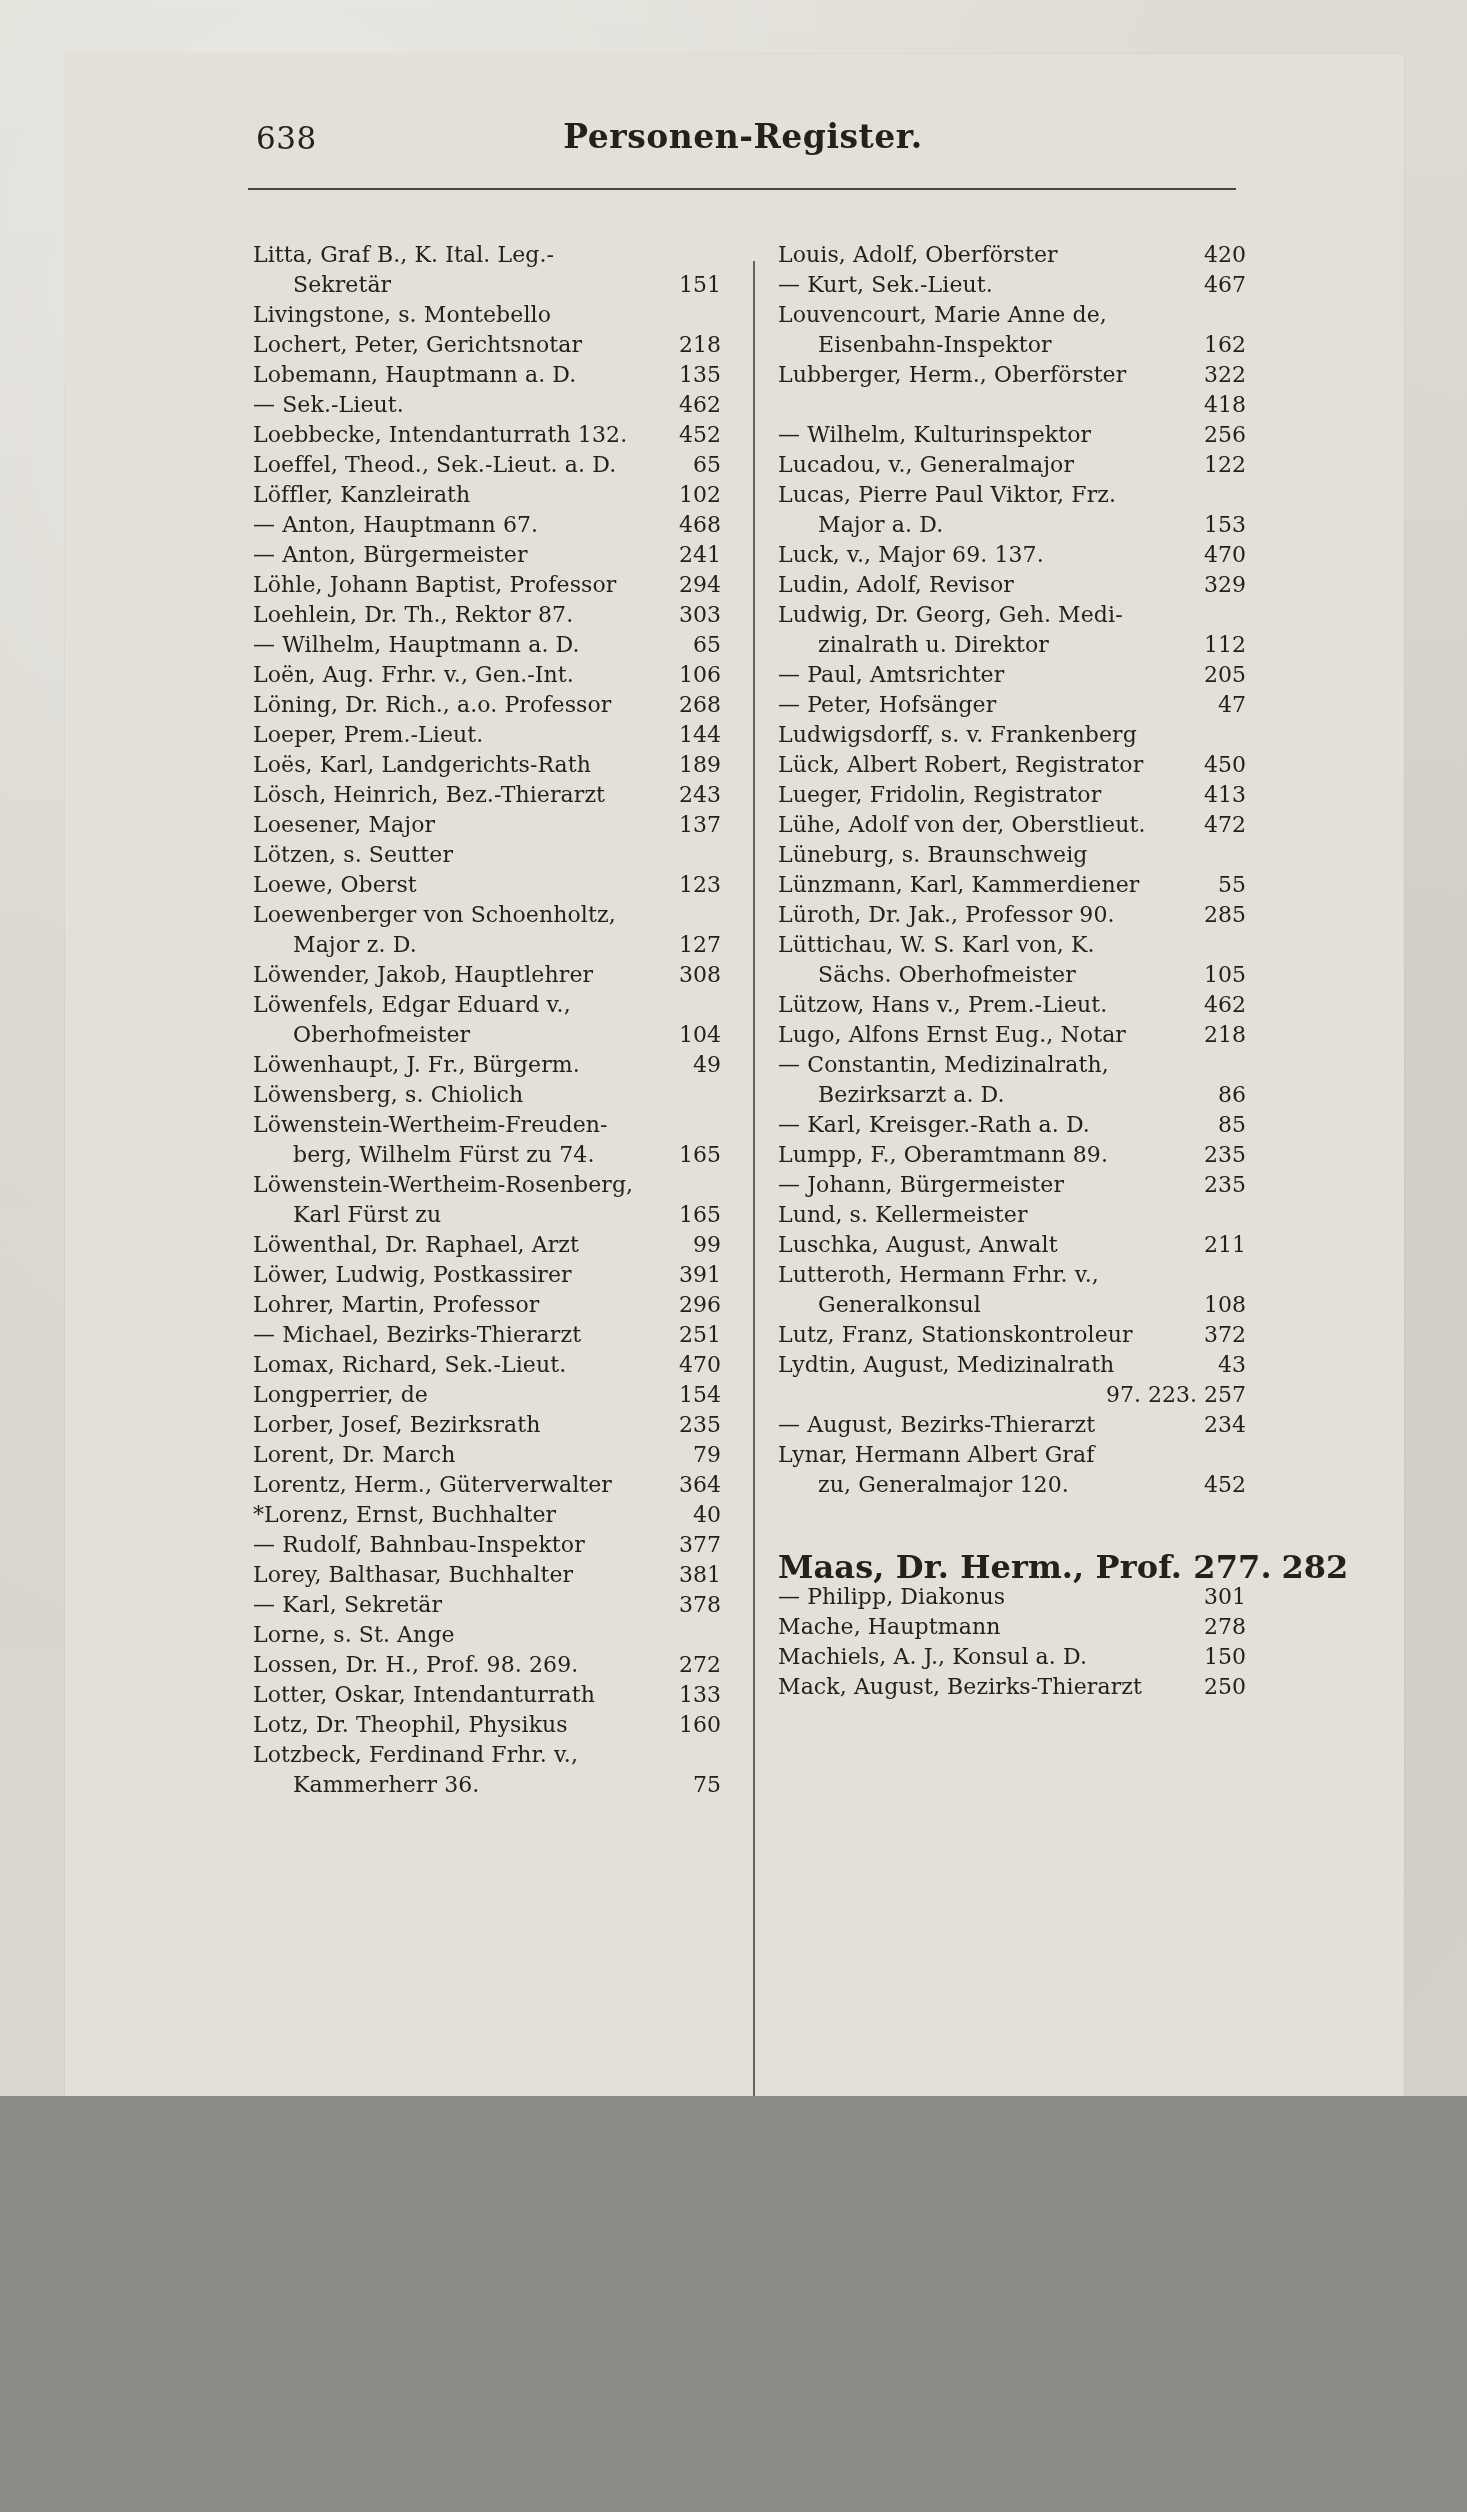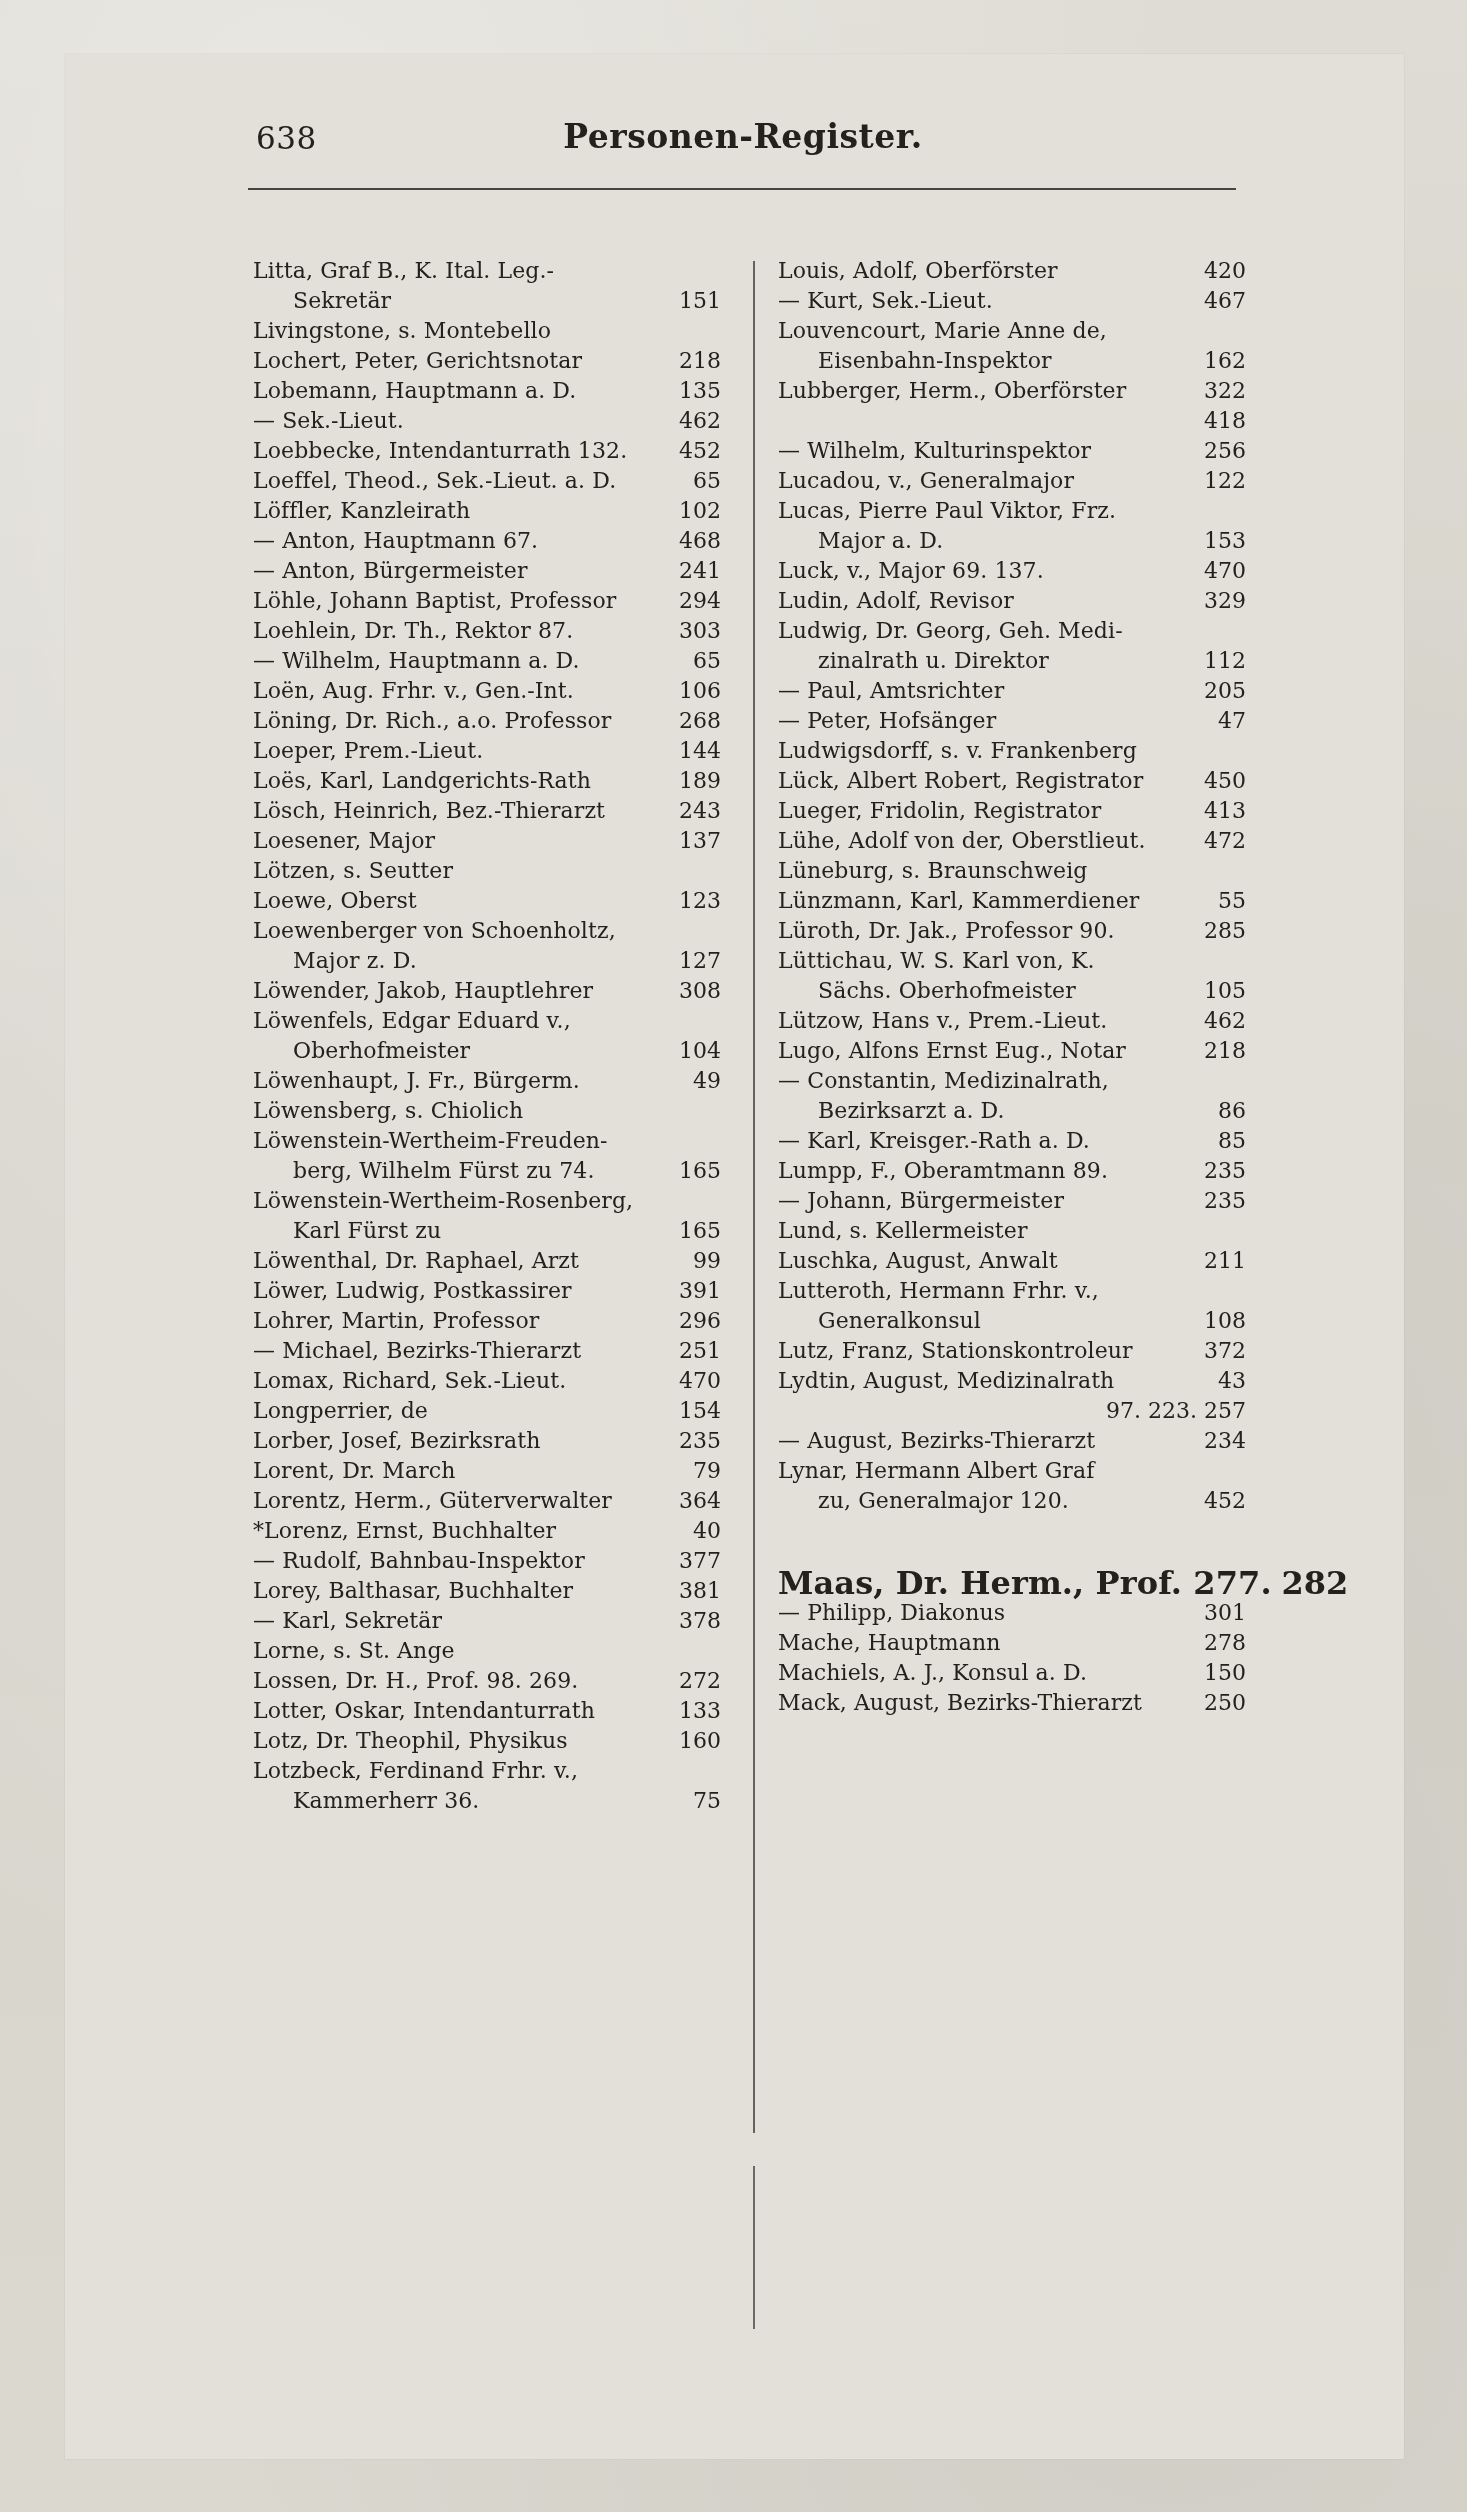--- a/index.html
+++ b/index.html
@@ -10,7 +10,7 @@
   .page {
     position: relative;
     width: 1468px;
-    height: 2512px;
+    height: 2096px;
     background: #d9d7d0;
     overflow: hidden;
   }

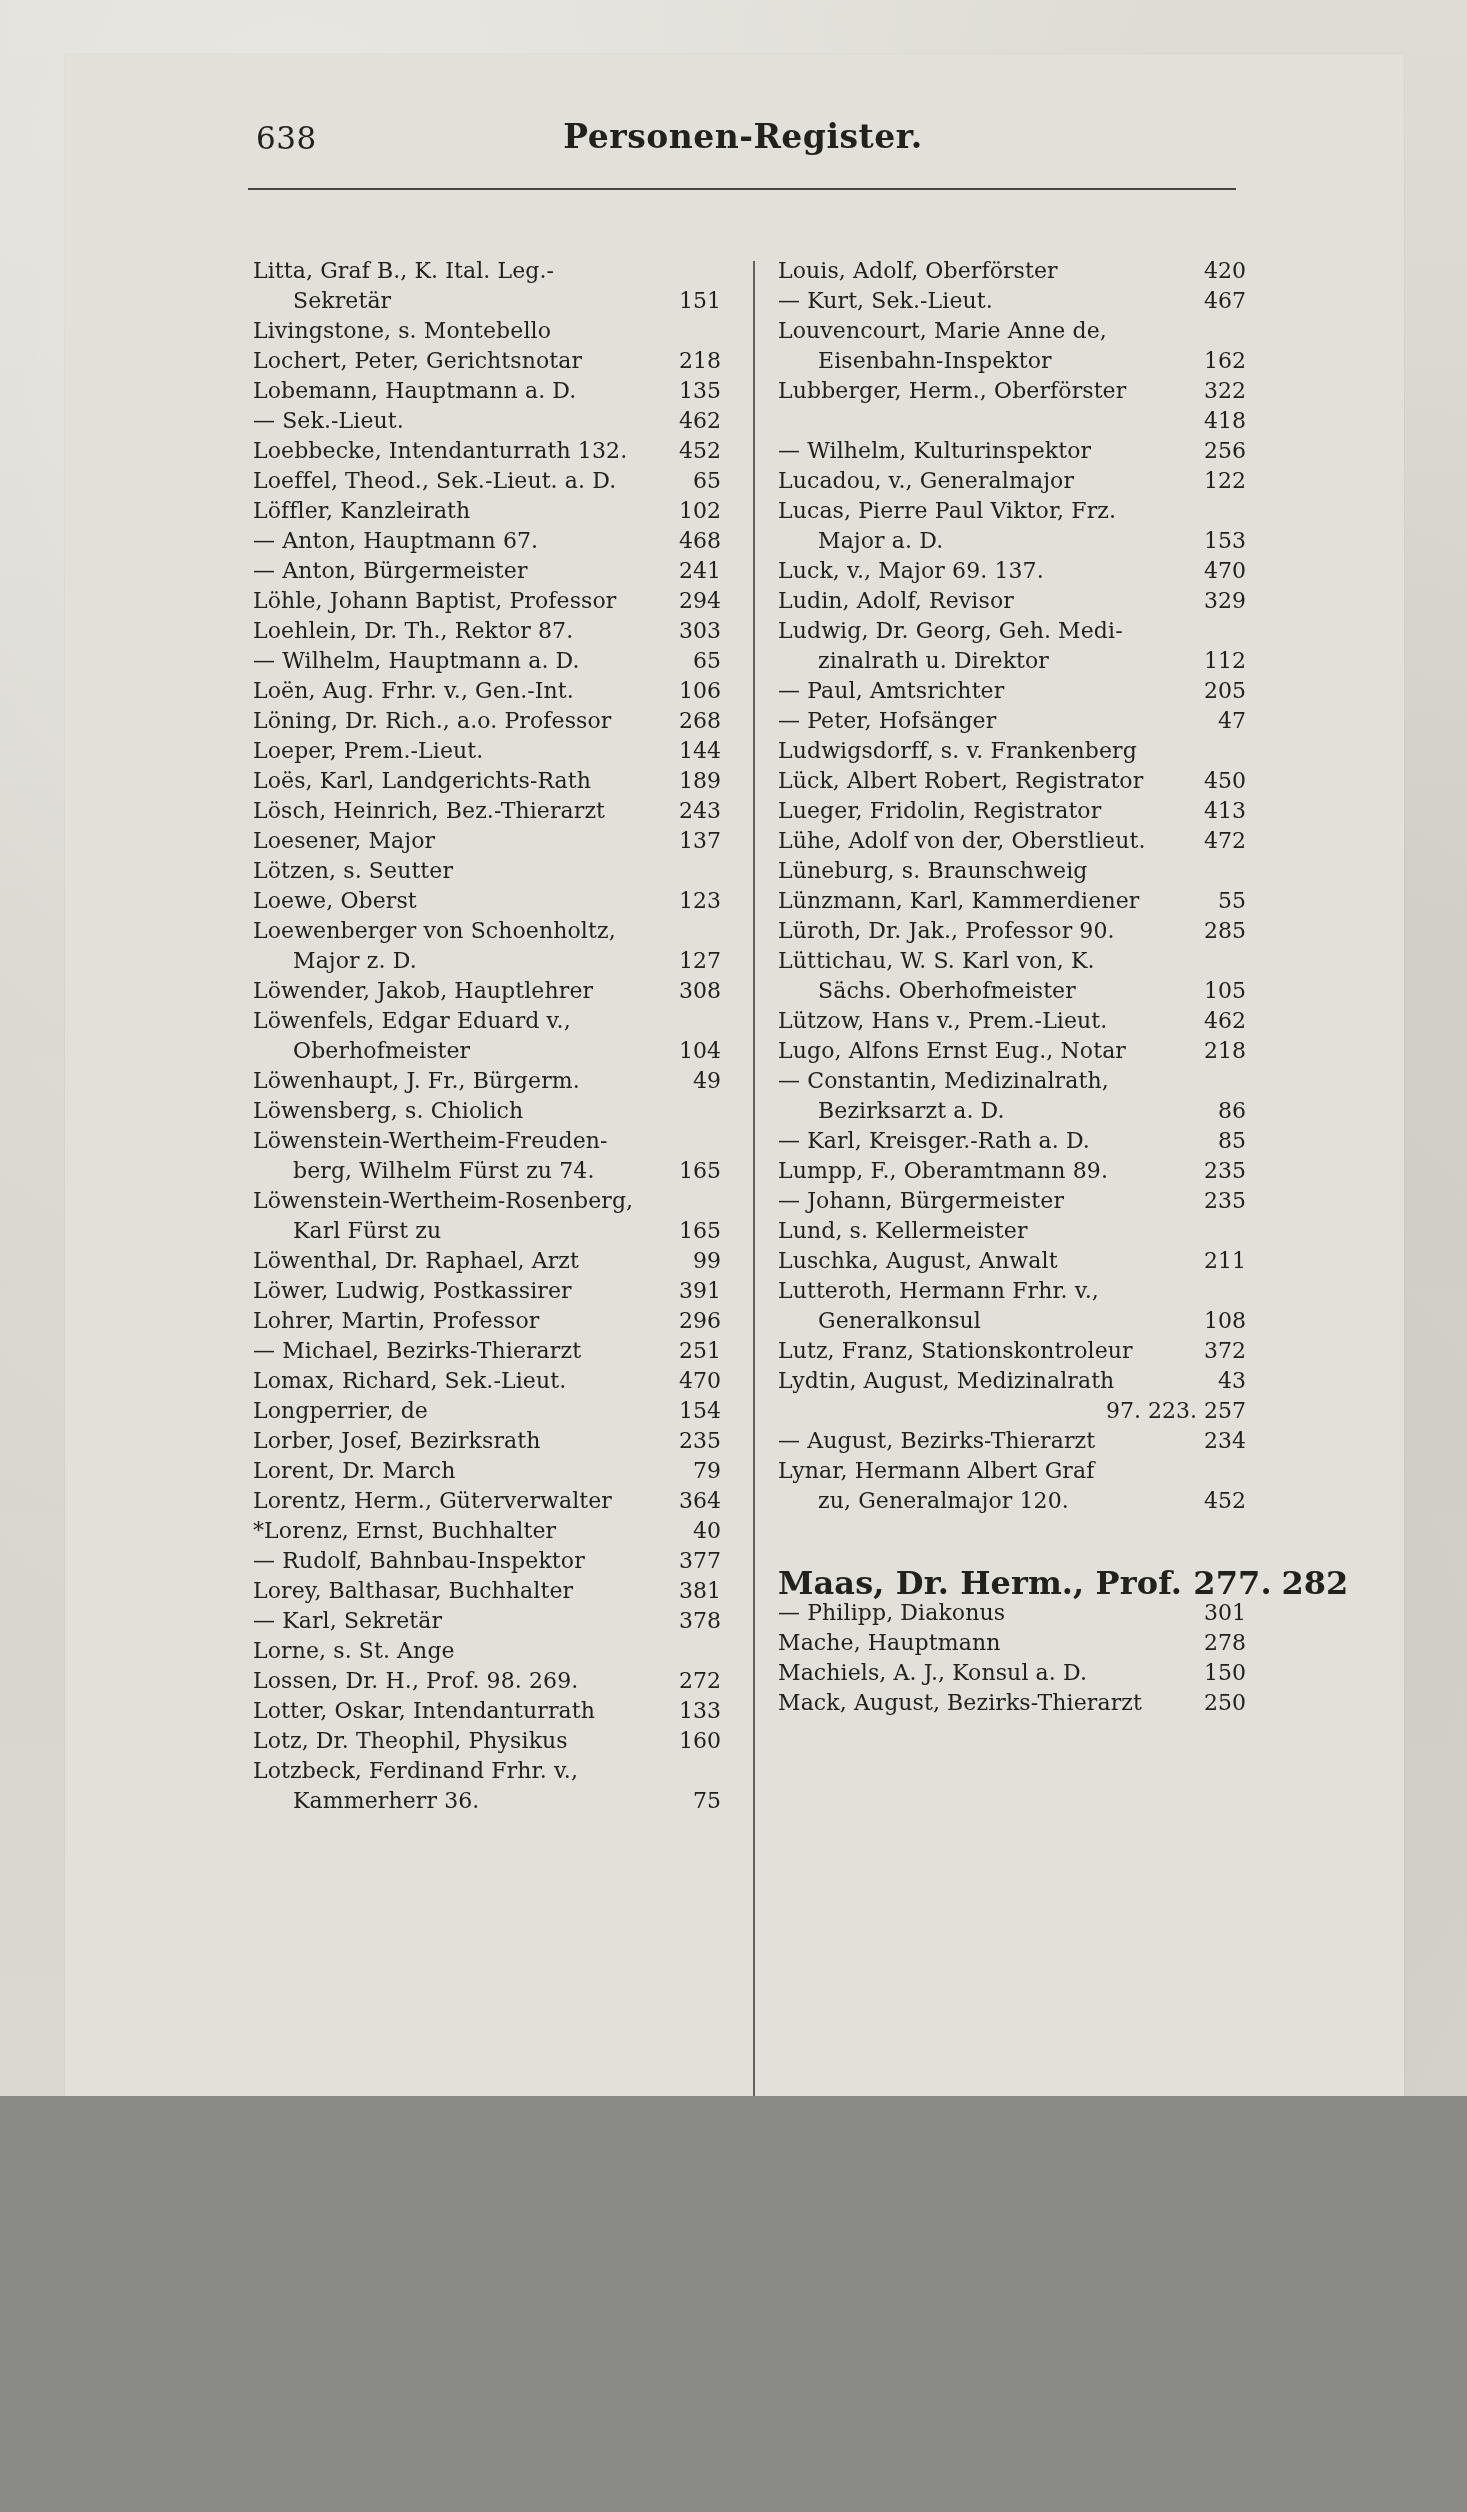--- a/index.html
+++ b/index.html
@@ -81,7 +81,7 @@
   
   .col {
     position: absolute;
-    top: 256px;
+    top: 240px;
     width: 468px;
     font-size: 22px;
     line-height: 30px;

